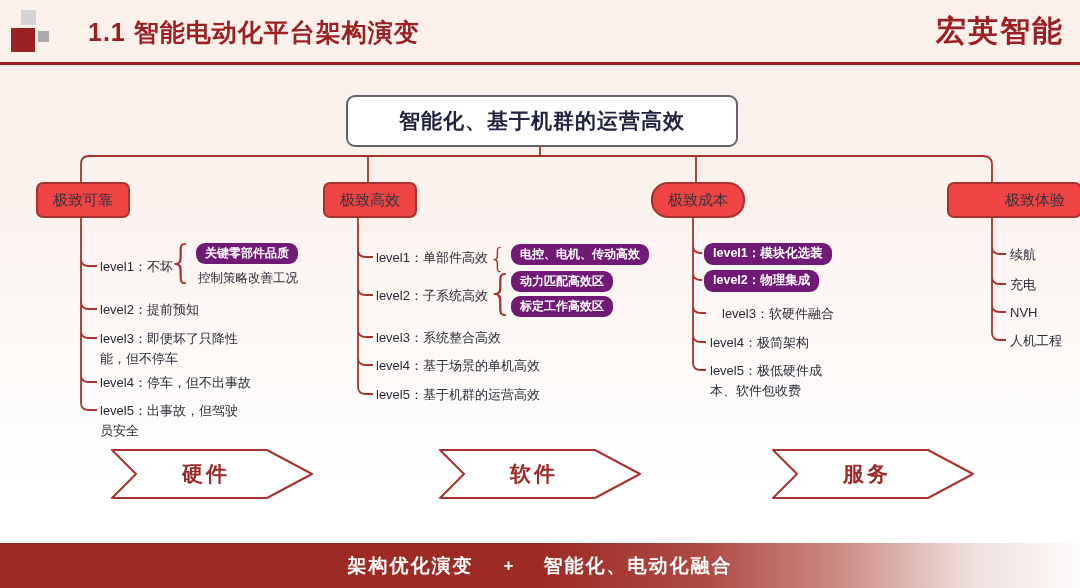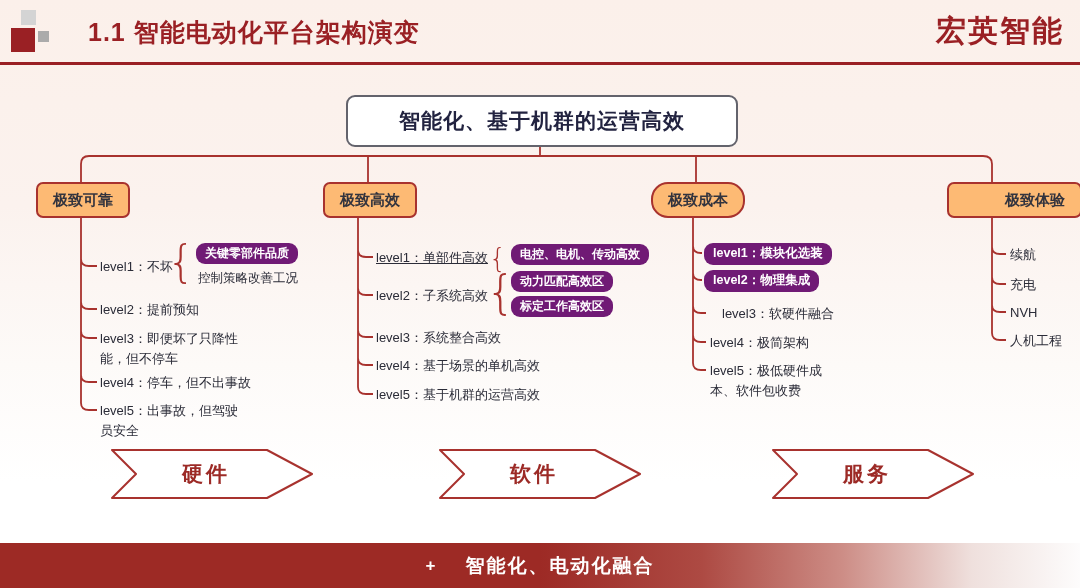--- a/index.html
+++ b/index.html
@@ -20,9 +20,9 @@
     border:2.5px solid #63636c;border-radius:9px;display:flex;align-items:center;justify-content:center;
     font-size:21px;font-weight:bold;color:#222340;letter-spacing:1px;}
   
-  .cat-box{position:absolute;top:182px;width:90px;height:32px;background:#fdba74;border:2px solid #a8322e;
+  .cat-box{position:absolute;top:182px;width:90px;height:32px;background:#ef4444;border:2px solid #a8322e;
     border-radius:7px;display:flex;align-items:center;justify-content:center;
-    font-size:15px;font-weight:bold;color:#33343e;}
+    font-size:15px;font-weight:normal;color:#33343e;}
   .cb1{left:36px;} .cb2{left:323px;} .cb3{left:651px;border-radius:17px;} .cb4{left:947px;padding-left:41px;}
   
   svg.lines{position:absolute;left:0;top:0;width:1080px;height:588px;pointer-events:none;}

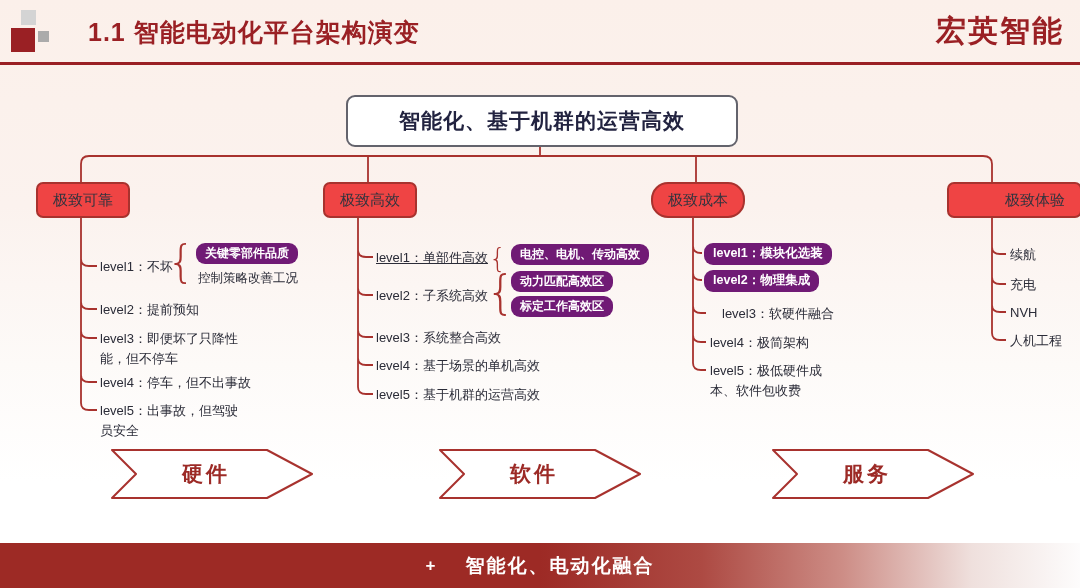--- a/index.html
+++ b/index.html
@@ -109,7 +109,7 @@
 <div class="lvl" style="left:100px;top:373px;">level4：停车，但不出事故</div>
 <div class="lvl" style="left:100px;top:401px;width:145px;">level5：出事故，但驾驶员安全</div>
 
-<div class="lvl" style="left:376px;top:248px;text-decoration:underline;">level1：单部件高效</div>
+<div class="lvl" style="left:376px;top:248px;">level1：单部件高效</div>
 <div class="brace brc2a">{</div>
 <div class="tag" style="left:511px;top:244px;">电控、电机、传动高效</div>
 <div class="lvl" style="left:376px;top:286px;">level2：子系统高效</div>

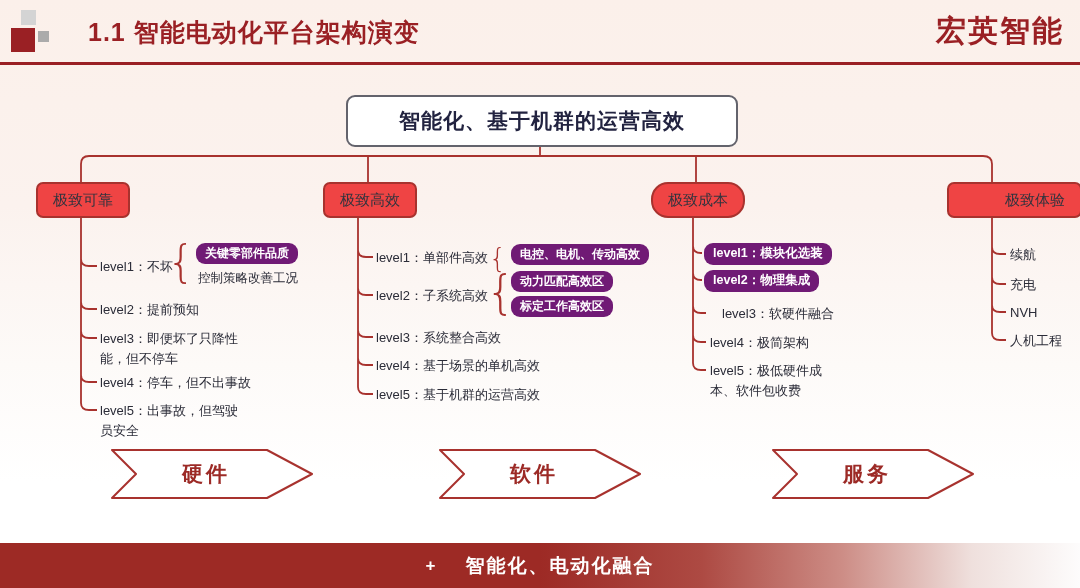--- a/index.html
+++ b/index.html
@@ -143,6 +143,7 @@
 <div class="arrow-label al3">服务</div>
 
 <div class="footer">
+  <span class="f-main">架构优化演变</span>
   <span class="f-plus">+</span>
   <span class="f-main">智能化、电动化融合</span>
 </div>

